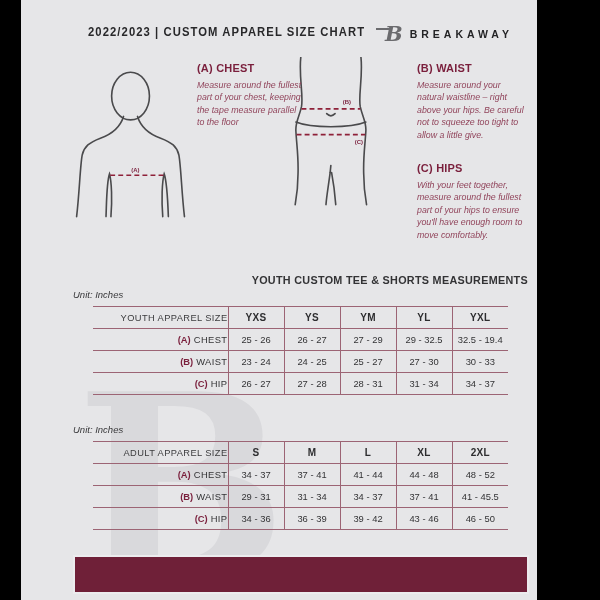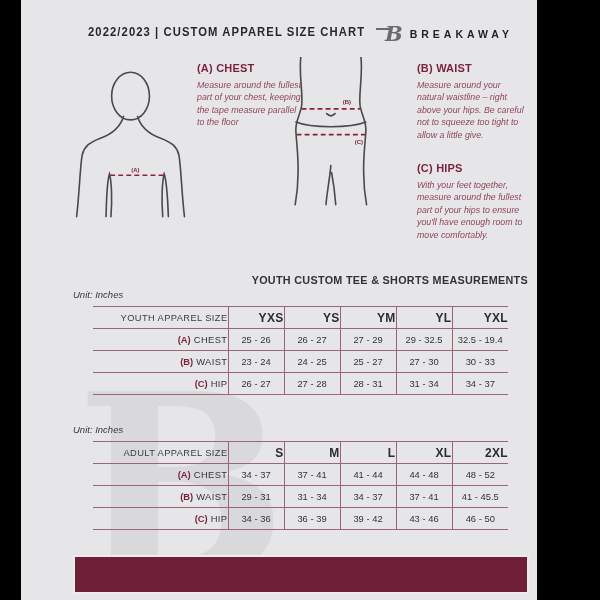--- a/index.html
+++ b/index.html
@@ -54,7 +54,7 @@
   table.size th:first-child,table.size td:first-child{border-left:none;text-align:right;padding-left:9px;}
   table.size th:last-child,table.size td:last-child{border-right:none;margin-left:8px;}
   table.size th{font-size:9.3px;font-weight:400;color:#3b3b3d;letter-spacing:.4px;}
-  table.size th.sz{font-size:12px;font-weight:700;color:#2d2d2f;text-align:right;letter-spacing:.3px;}
+  table.size th.sz{font-size:10px;font-weight:700;color:#2d2d2f;text-align:center;letter-spacing:.3px;}
   table.size td{font-size:9.4px;color:#333335;text-align:center;}
   td .mk{font-weight:700;color:#7a1f3c;margin-right:3px;}
   td .lb{letter-spacing:.4px;}

